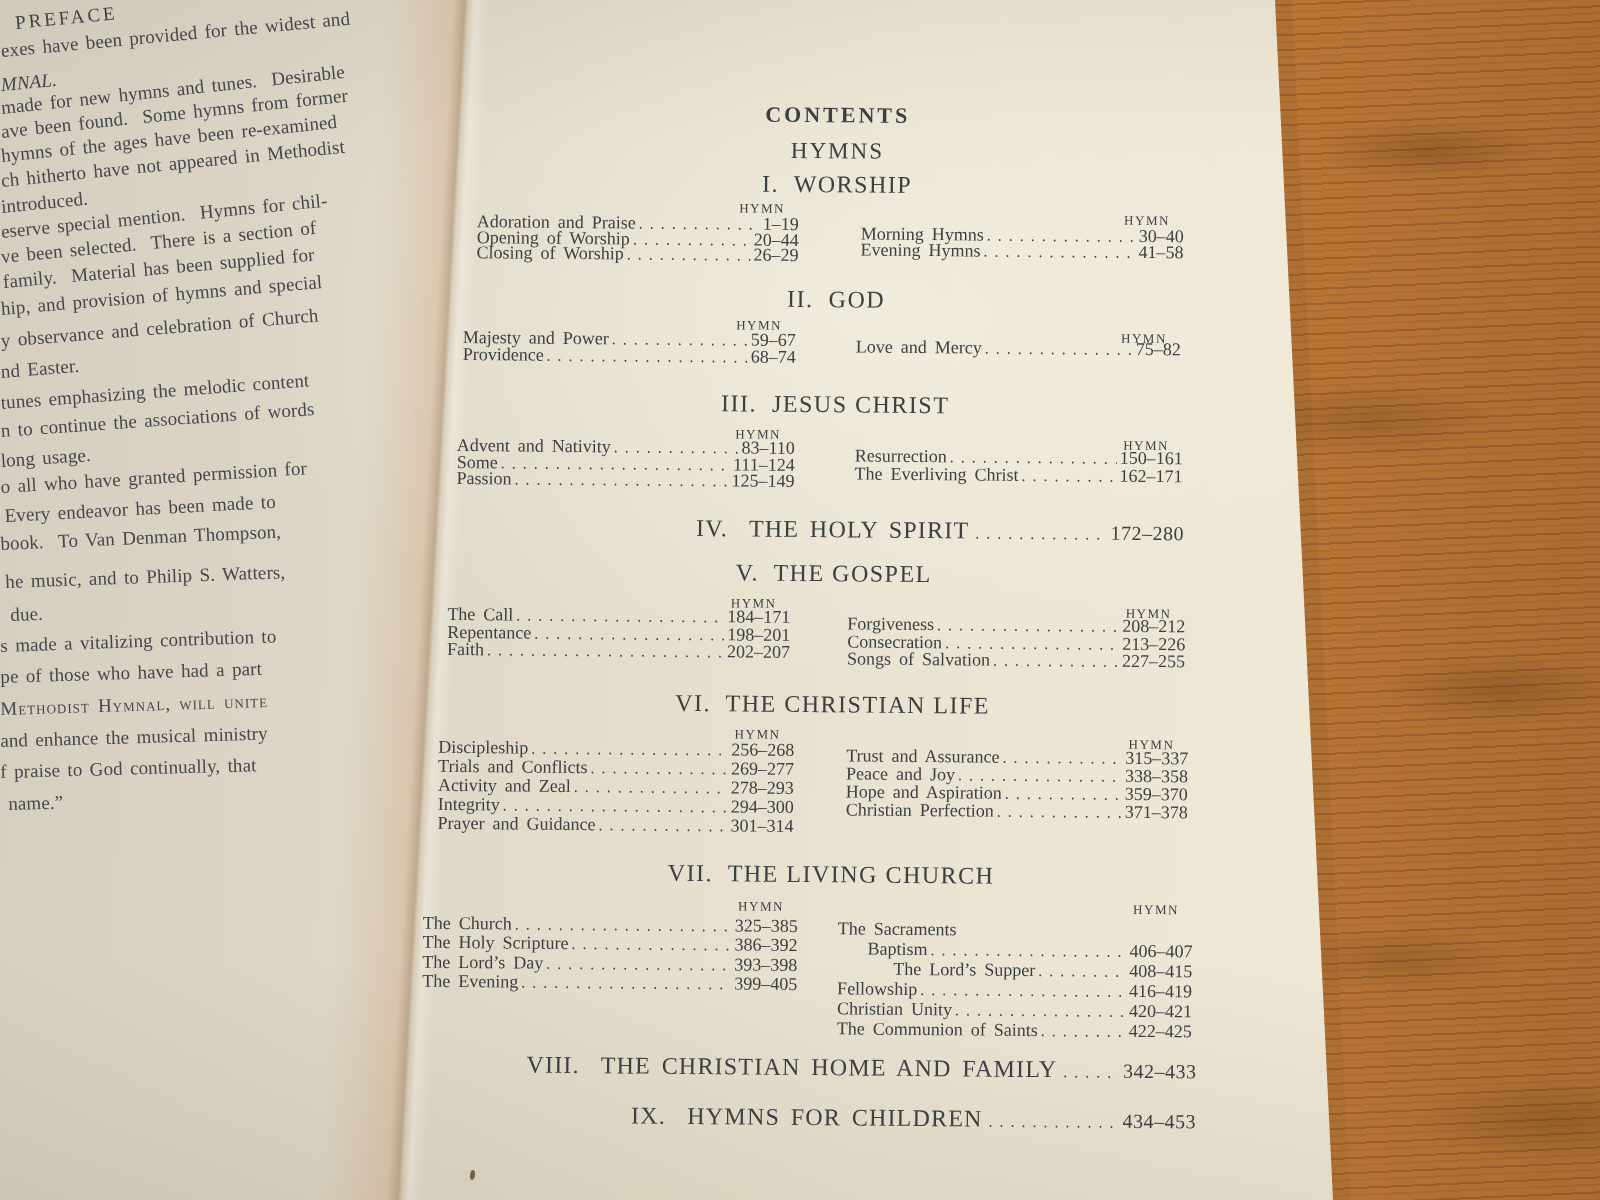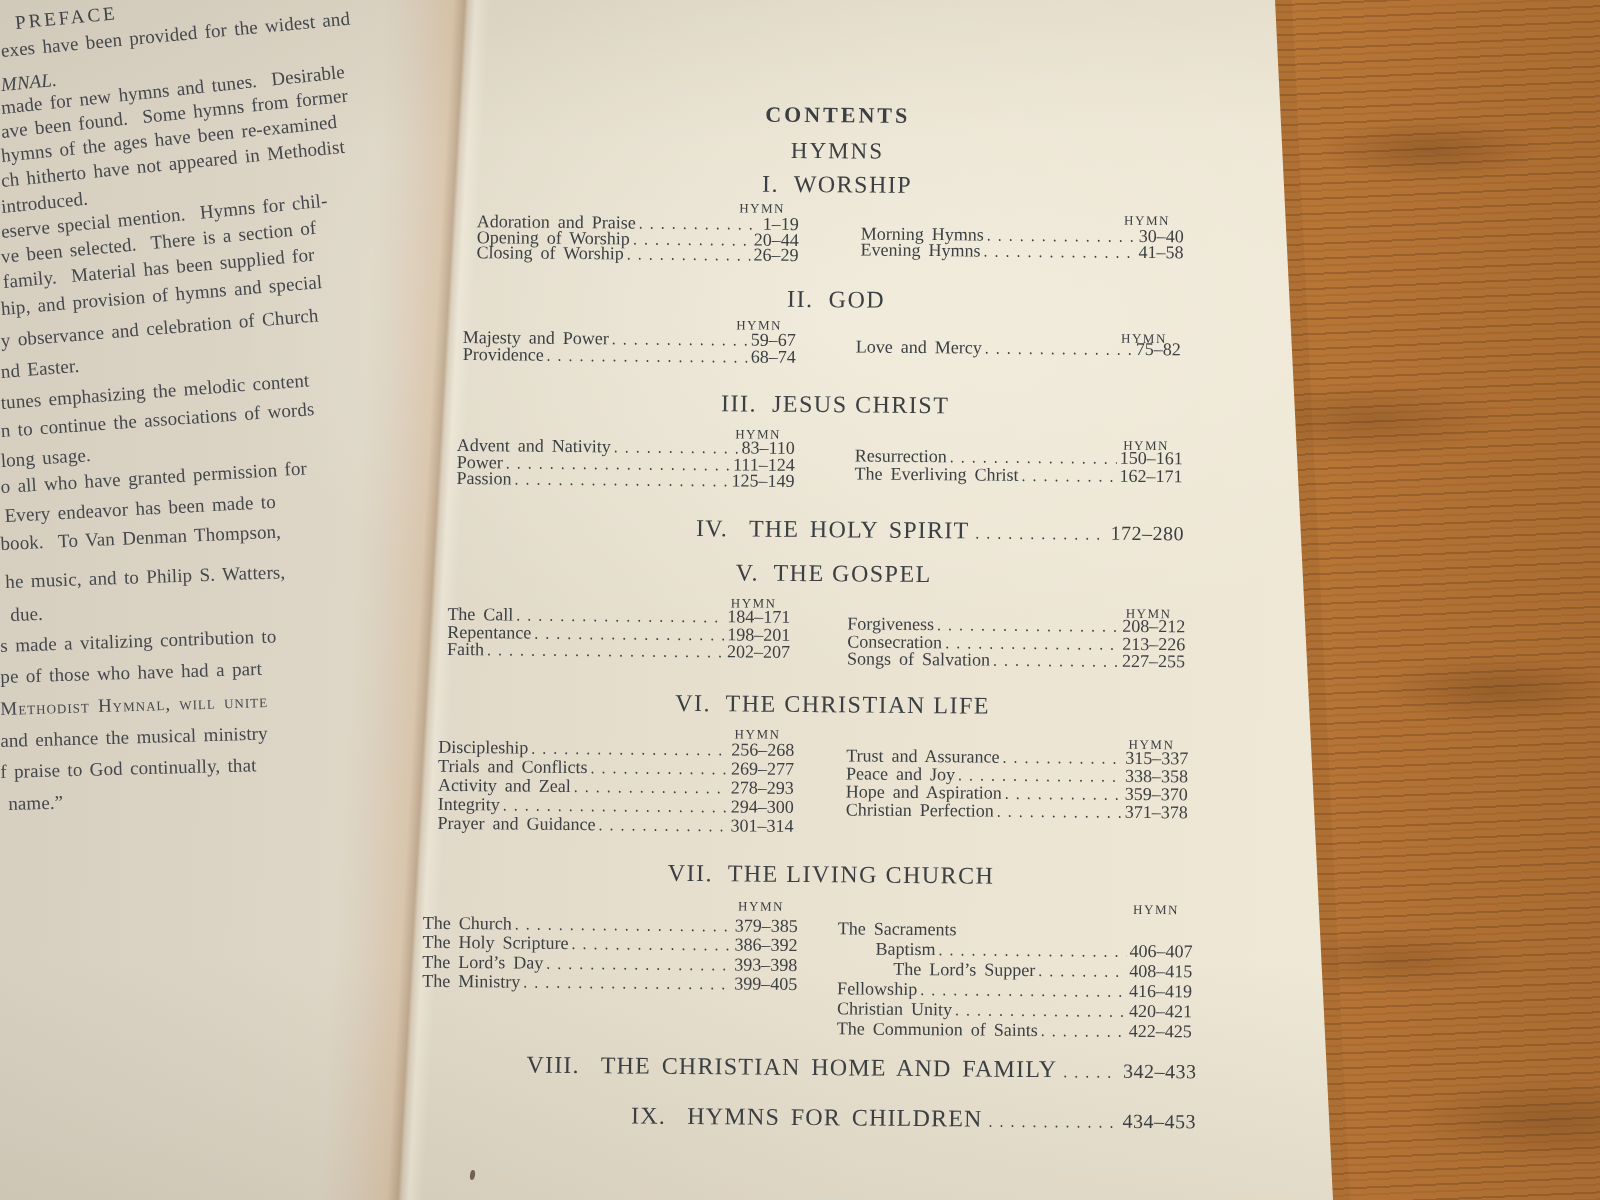--- a/index.html
+++ b/index.html
@@ -176,7 +176,7 @@
             <span class="rng">83–110</span>
           </div>
           <div class="row" style="left: 460px; top: 453px; width: 338px;">
-            <span class="lbl">Power</span>
+            <span class="lbl">Some</span>
             <span class="dots"></span>
             <span class="rng">111–124</span>
           </div>

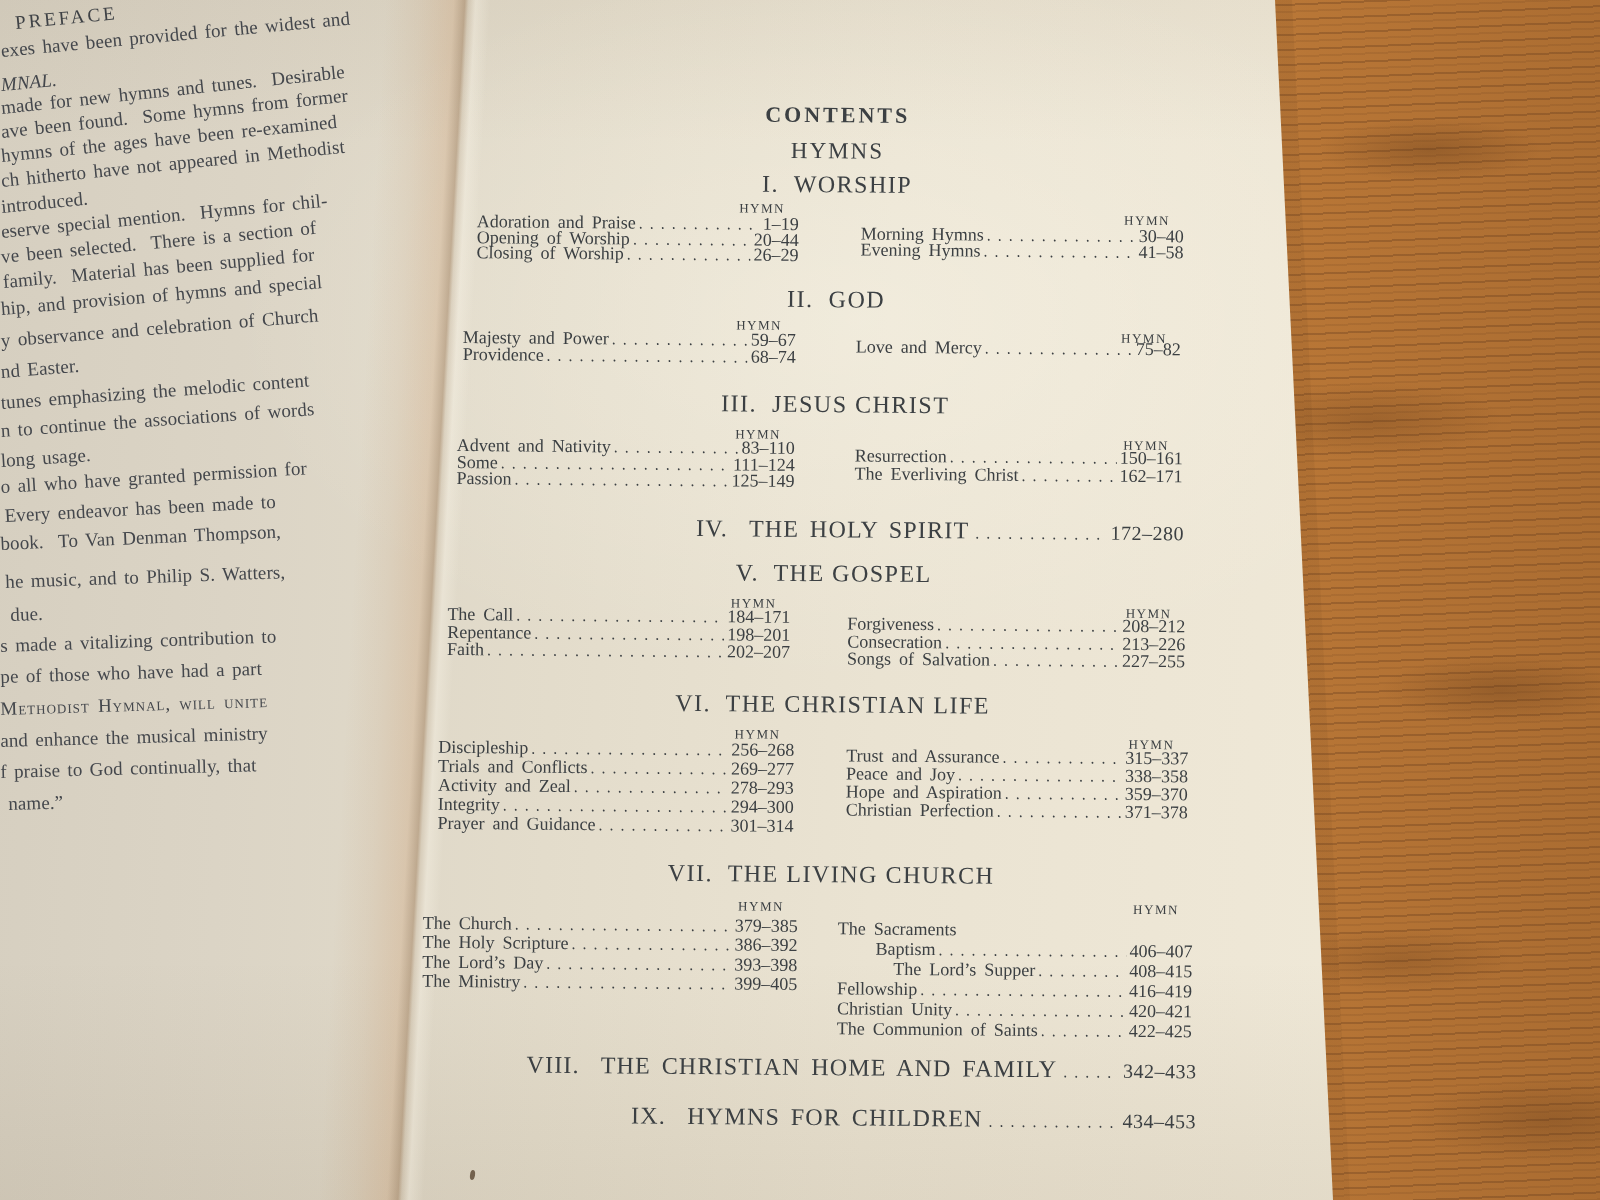--- a/index.html
+++ b/index.html
@@ -287,7 +287,7 @@
           <div class="row" style="left: 430px; top: 914px; width: 375px;">
             <span class="lbl">The Church</span>
             <span class="dots"></span>
-            <span class="rng">379–385</span>
+            <span class="rng">325–385</span>
           </div>
           <div class="row" style="left: 430px; top: 933px; width: 375px;">
             <span class="lbl">The Holy Scripture</span>

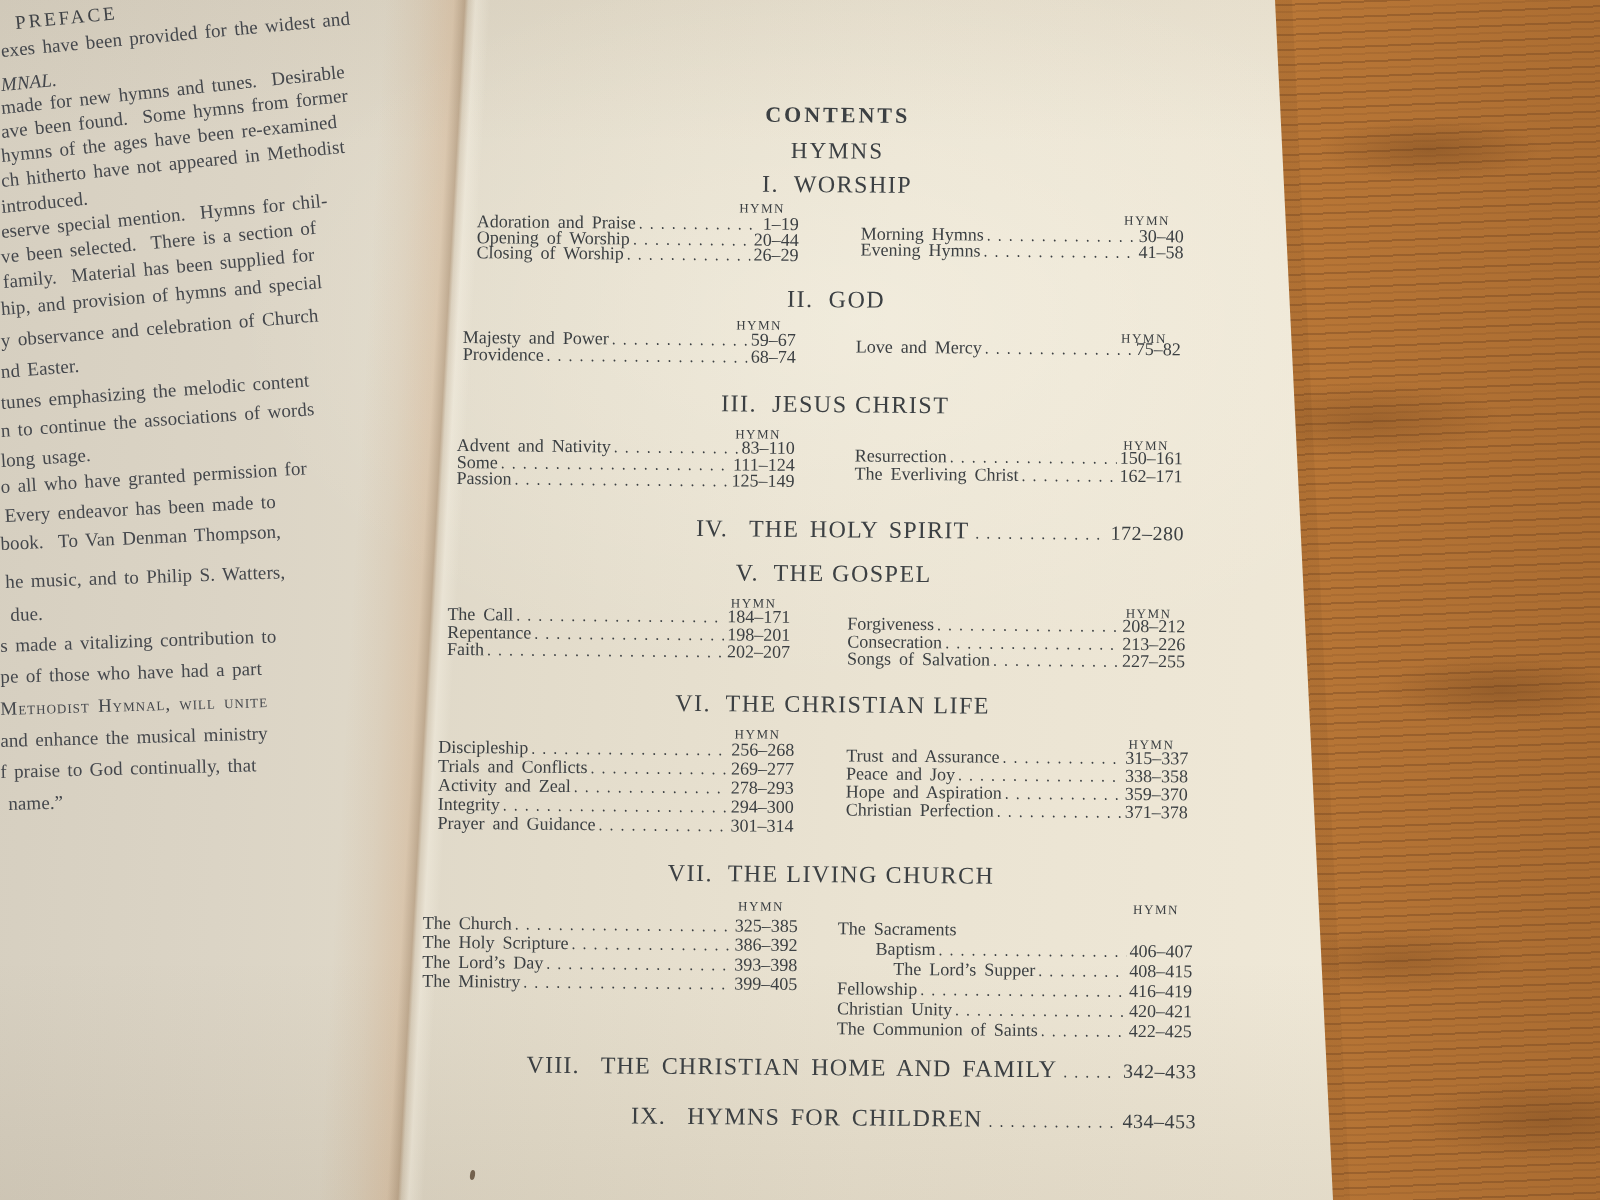--- a/index.html
+++ b/index.html
@@ -308,7 +308,7 @@
             <span class="lbl">The Sacraments</span>
           </div>
           <div class="row" style="left: 845px; top: 936px; width: 355px;">
-            <span class="lbl" style="margin-left: 38px;">Baptism</span>
+            <span class="lbl" style="margin-left: 30px;">Baptism</span>
             <span class="dots"></span>
             <span class="rng">406–407</span>
           </div>

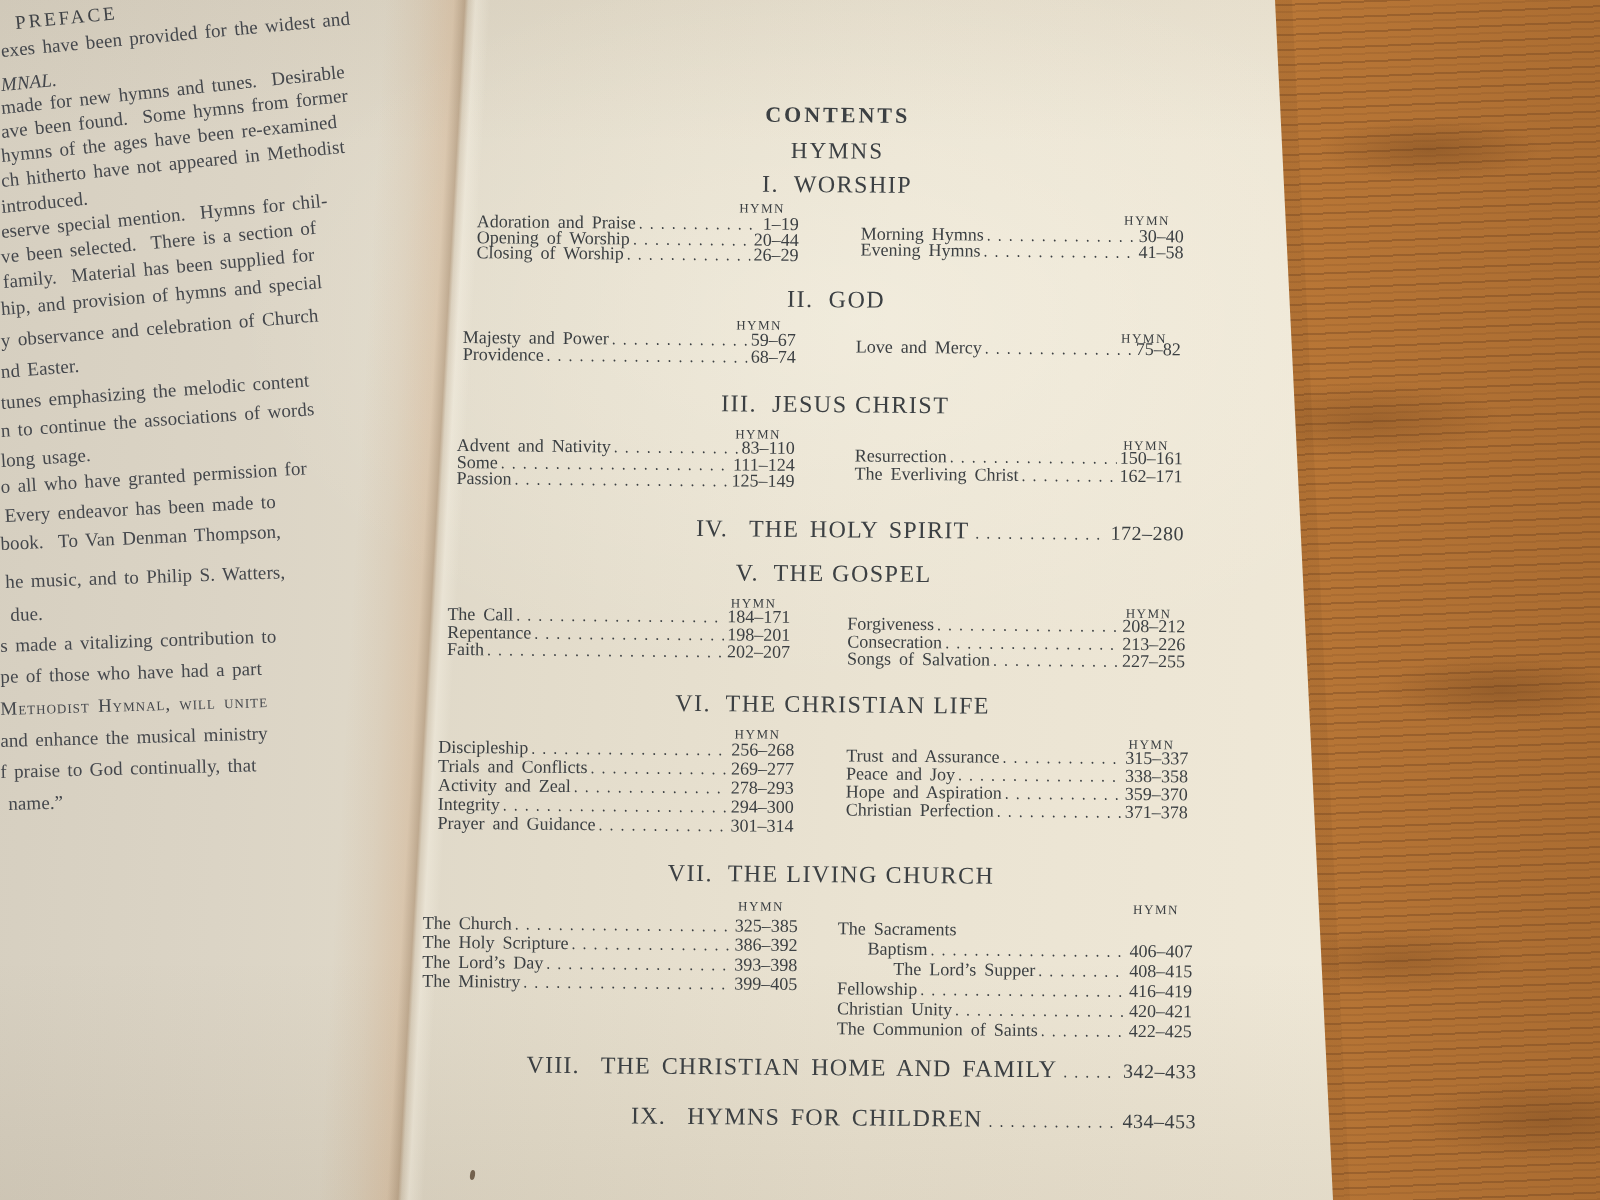--- a/index.html
+++ b/index.html
@@ -300,7 +300,7 @@
             <span class="rng">393–398</span>
           </div>
           <div class="row" style="left: 430px; top: 972px; width: 375px;">
-            <span class="lbl">The Ministry</span>
+            <span class="lbl">The Evening</span>
             <span class="dots"></span>
             <span class="rng">399–405</span>
           </div>

